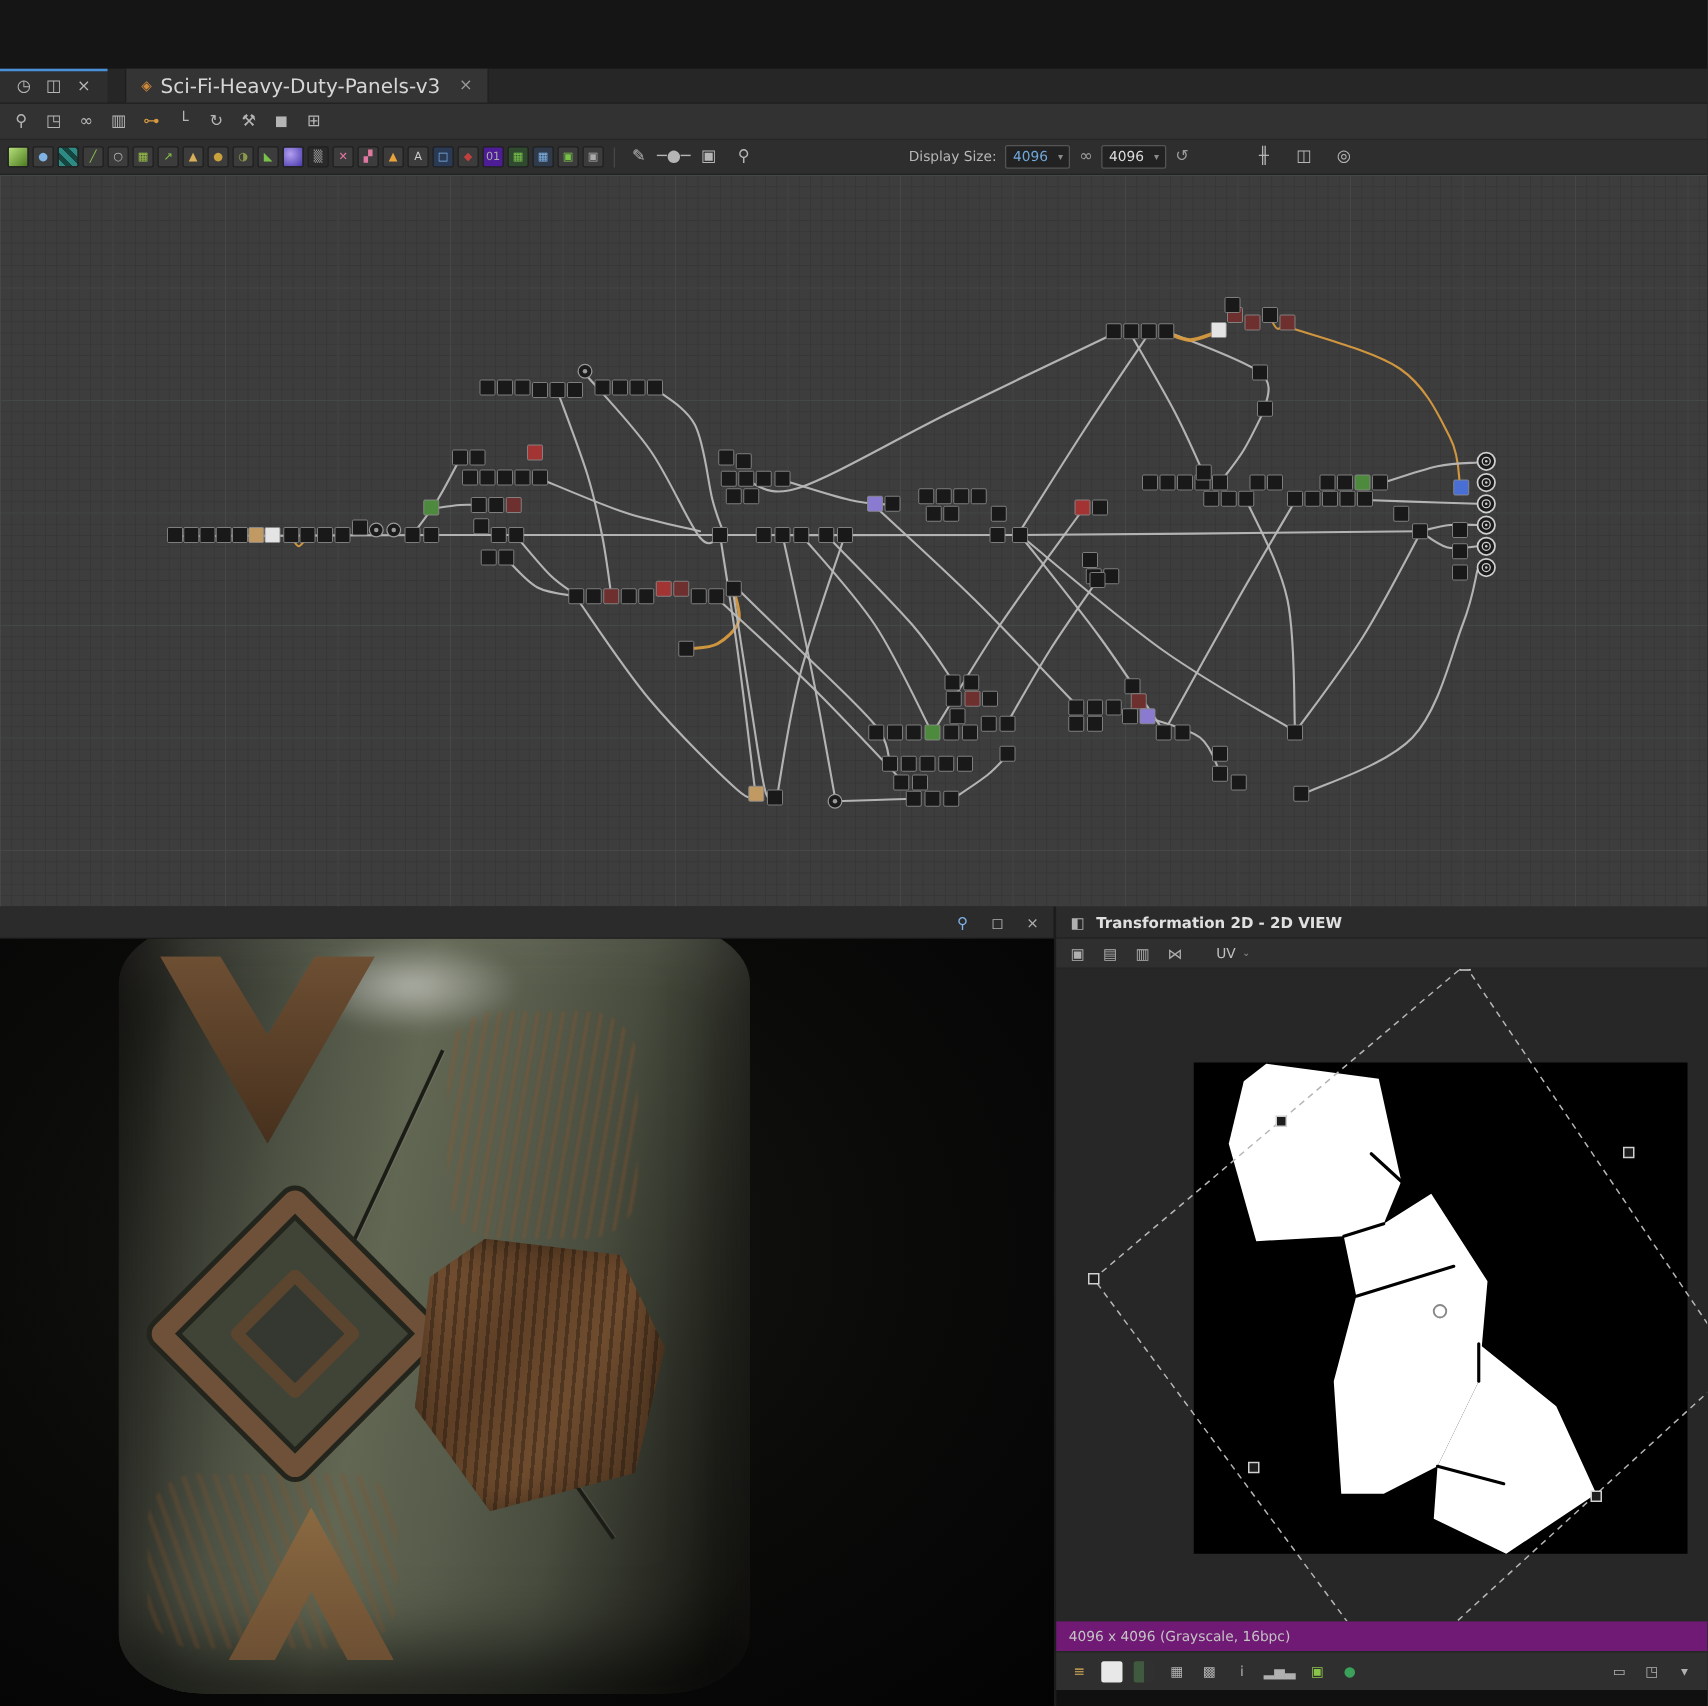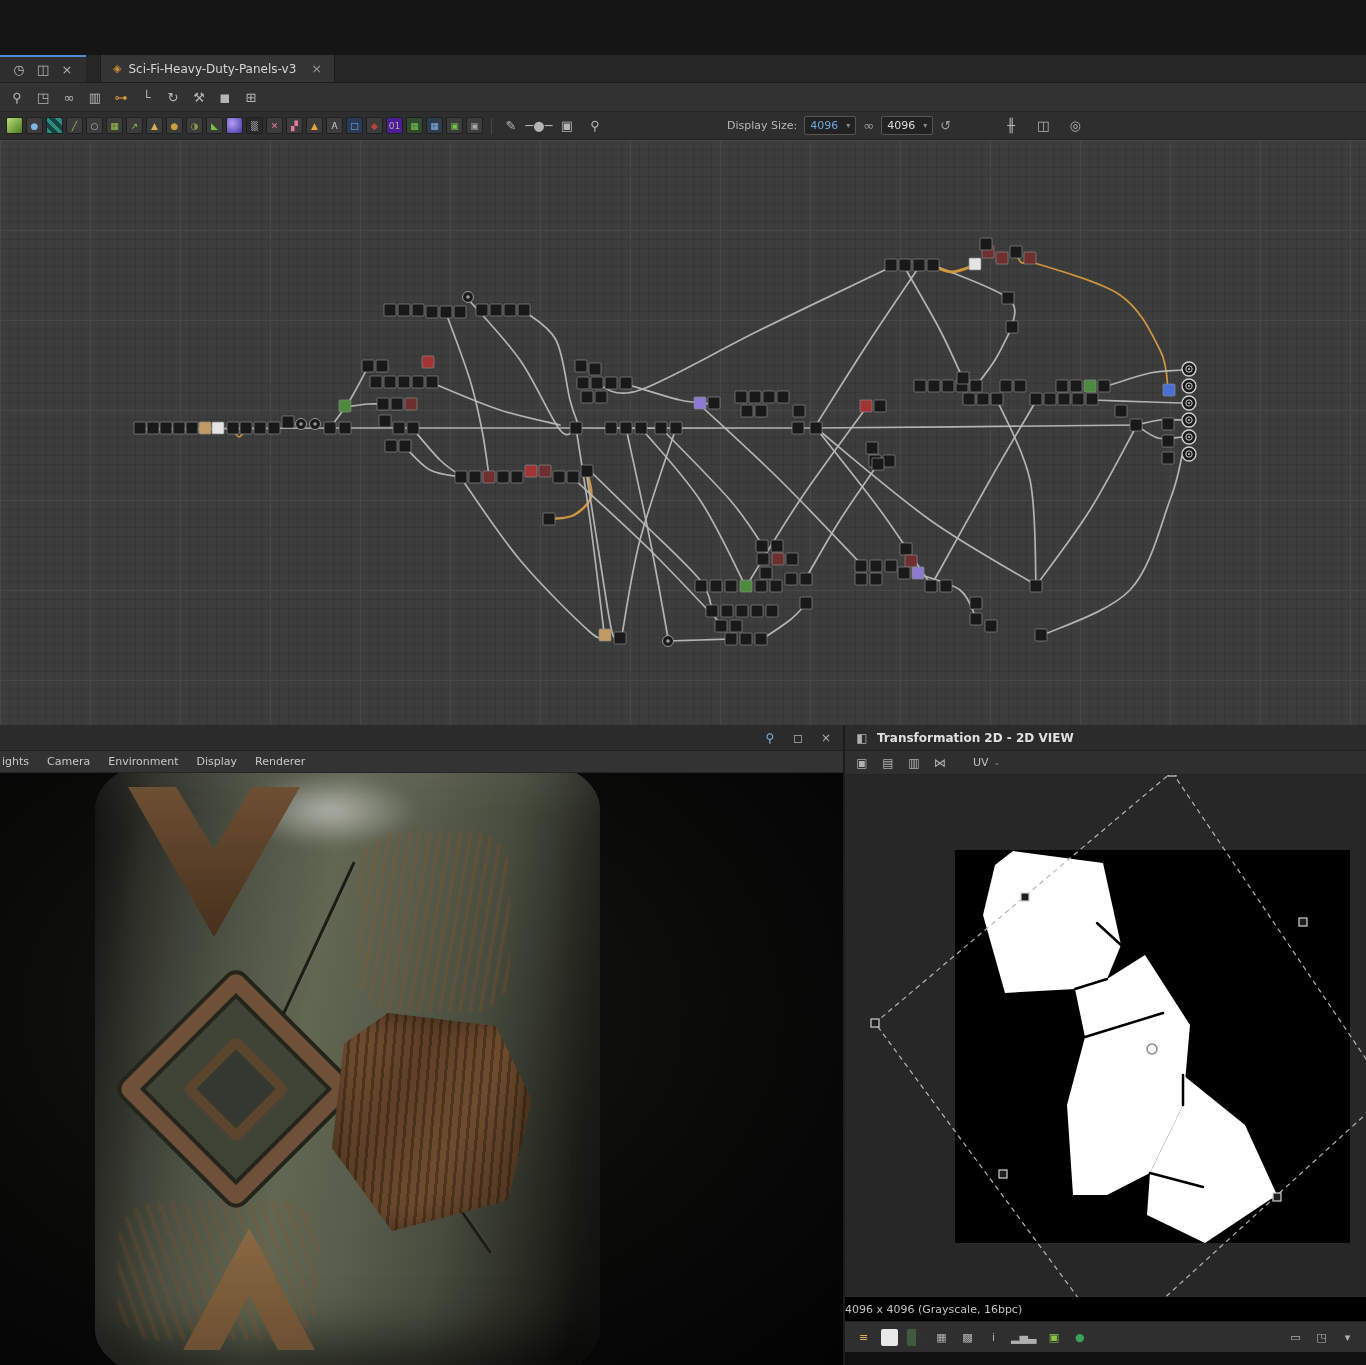--- a/index.html
+++ b/index.html
@@ -12,7 +12,7 @@
   .winicons { display:flex; align-items:center; gap:2px; padding:0 8px; background:#2e2e2e; border-top:2px solid #4a90d9; }
   .tab { display:flex; align-items:center; gap:7px; padding:0 12px; background:#343434; border-left:1px solid #1d1d1d; border-right:1px solid #1d1d1d; margin-left:14px; }
   .tabicon { color:#d08a3a; font-size:11px; }
-  .tablabel { font-size:12px; color:#d6d6d6; }
+  .tablabel { font-size:16px; color:#d6d6d6; }
   .tabclose { color:#9a9a9a; font-size:13px; padding-left:8px; cursor:default; }
 
   .toolbar1 { height:29px; background:#323232; display:flex; align-items:center; padding:0 6px; gap:4px; border-bottom:1px solid #262626; }

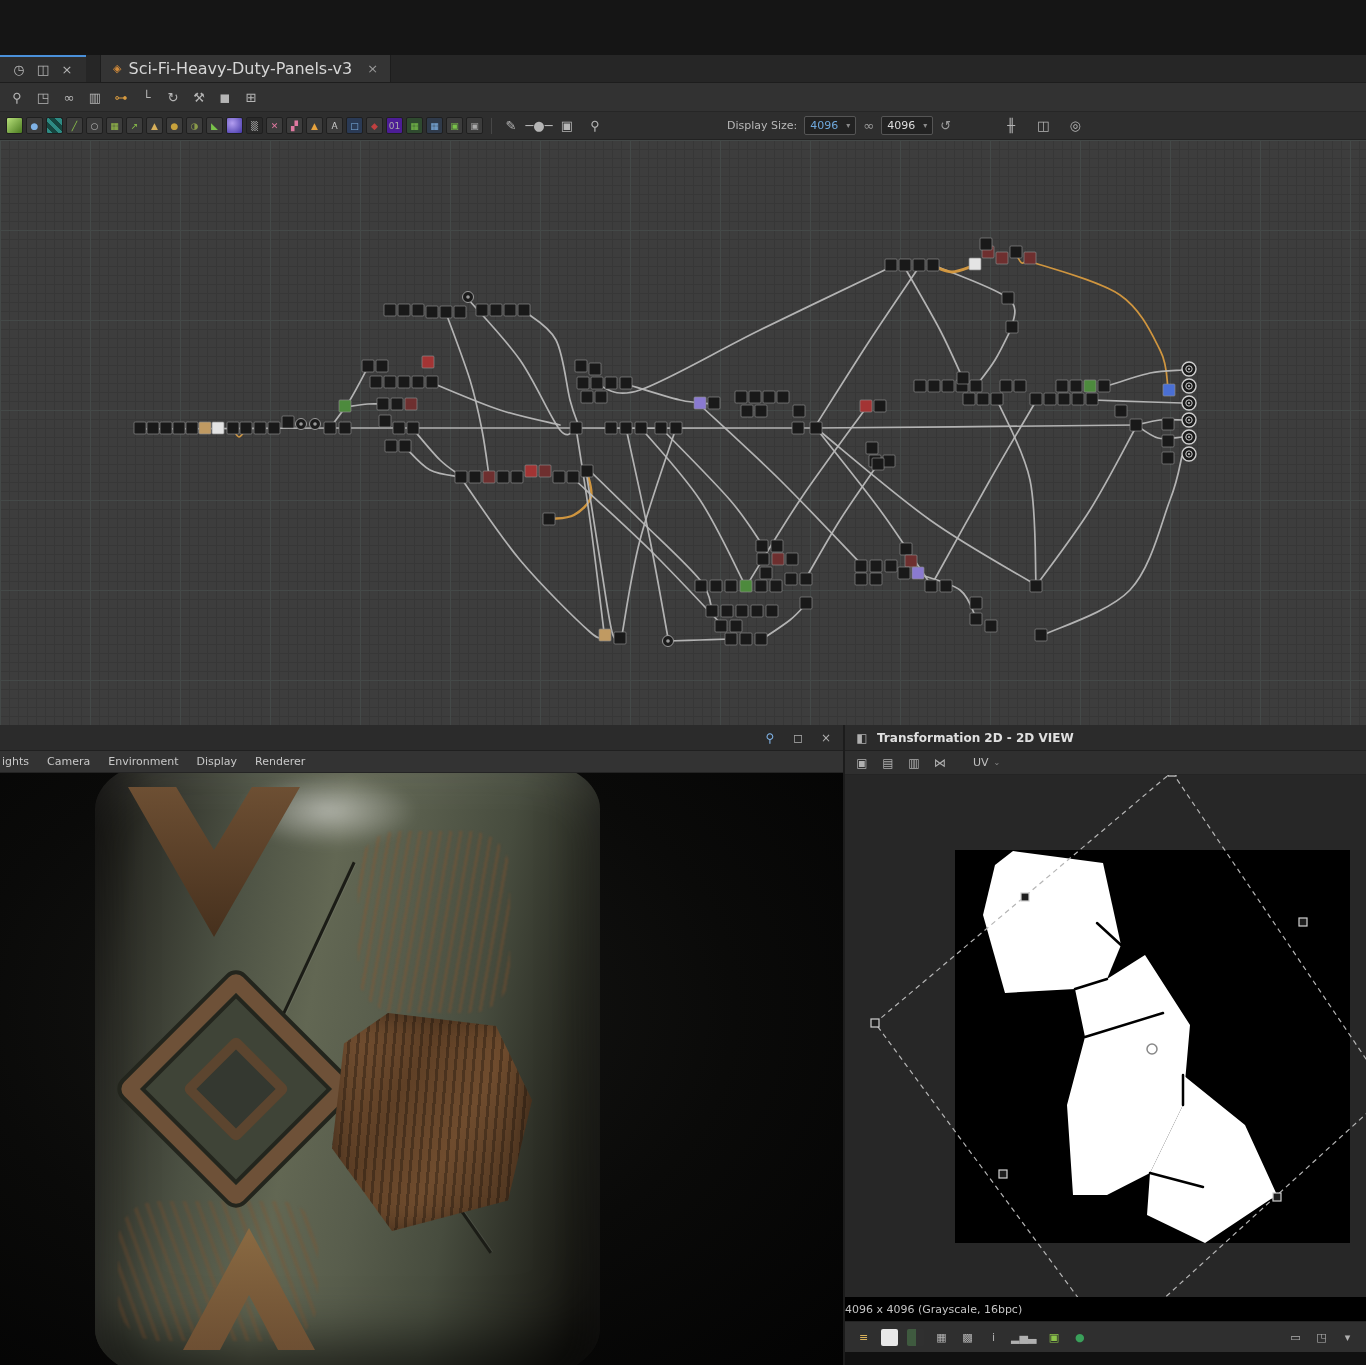--- a/index.html
+++ b/index.html
@@ -440,13 +440,6 @@
           <span class="hicon">×</span>
         </div>
     </div>
-    <div class="menubar">
-        <span class="menu-item">ights</span>
-        <span class="menu-item">Camera</span>
-        <span class="menu-item">Environment</span>
-        <span class="menu-item">Display</span>
-        <span class="menu-item">Renderer</span>
-      </div>
     <div class="viewport3d">
       <div class="cyl"></div>
       <div class="sheen"></div>

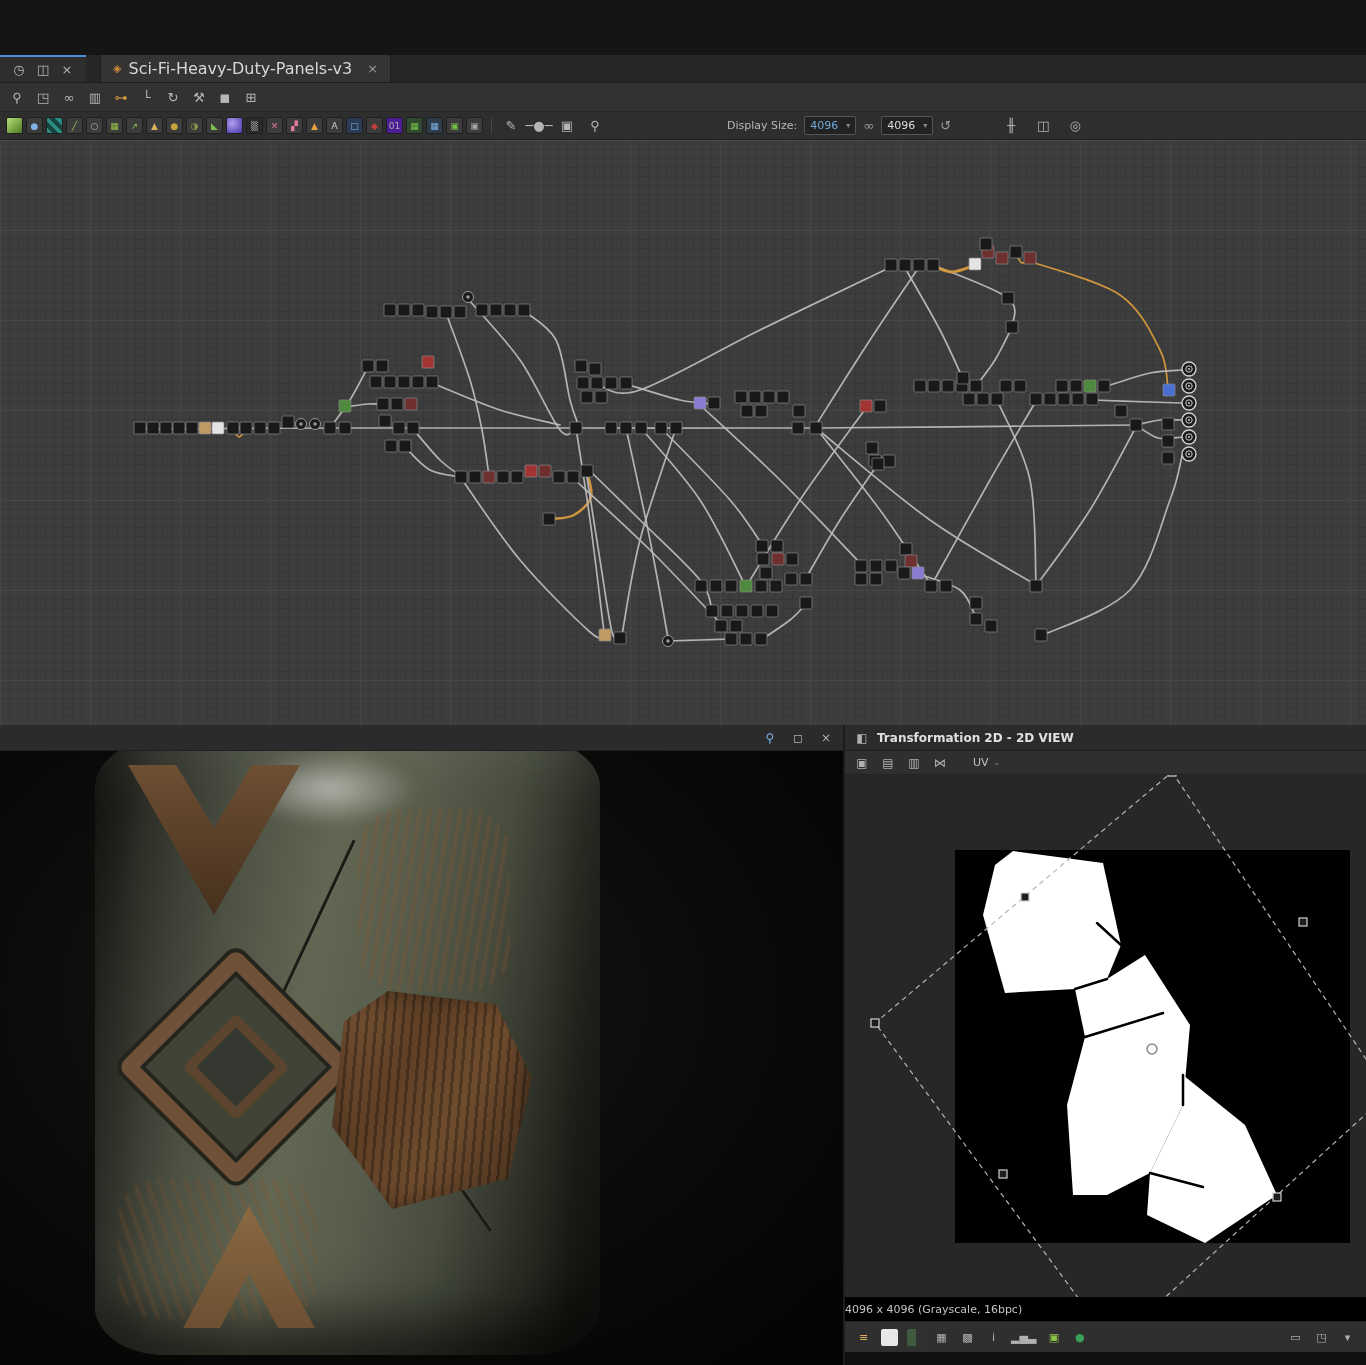--- a/index.html
+++ b/index.html
@@ -99,7 +99,7 @@
   .uvdrop { display:flex; align-items:center; gap:5px; color:#c0c0c0; margin-left:16px; }
   .canvas2d { height:522px; position:relative; background:#272727; overflow:hidden; }
   .canvas2d svg { position:absolute; left:0; top:0; }
-  .status2d { height:24px; display:flex; align-items:center; padding:0 0; font-size:11px; color:#c4c4c4; background:#000000;text-align:center; }
+  .status2d { height:24px; display:flex; align-items:center; padding:0 10px; font-size:11px; color:#c4c4c4; background:#701a75;text-align:center; }
   .toolbar2d-bottom { height:31px; background:#2f2f2f; display:flex; align-items:center; padding:0 10px; gap:9px; border-top:1px solid #242424; }
   .tb-right { margin-left:auto; display:flex; gap:9px; }
   .strip { height:13px; background:#101010; }

